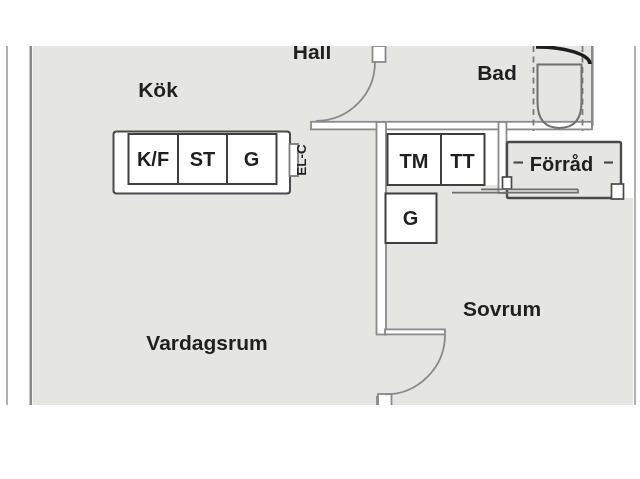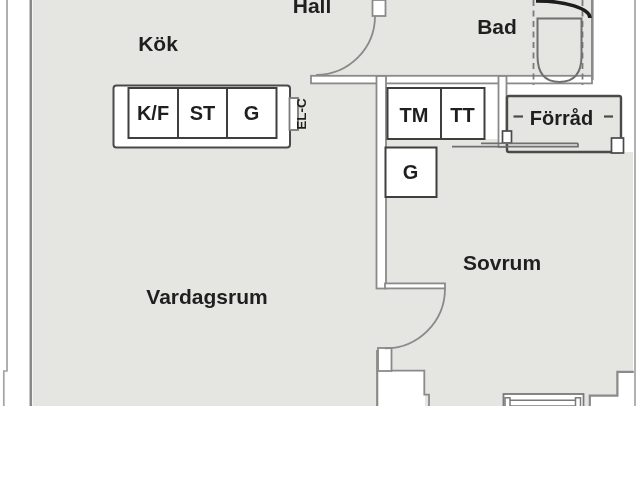--- a/index.html
+++ b/index.html
@@ -3,7 +3,7 @@
 <meta charset="utf-8">
 <style>
   html,body{margin:0;padding:0;background:#ffffff;}
-  .stage{position:relative;width:640px;height:406px;background:#fff;overflow:hidden;}
+  .stage{position:relative;width:640px;height:359px;background:#fff;overflow:hidden;margin-top:46px;}
   svg{display:block;}
   :root{
     --floor:#e5e5e2; --wall:#8a8a8a; --dark:#3f3f3f;

